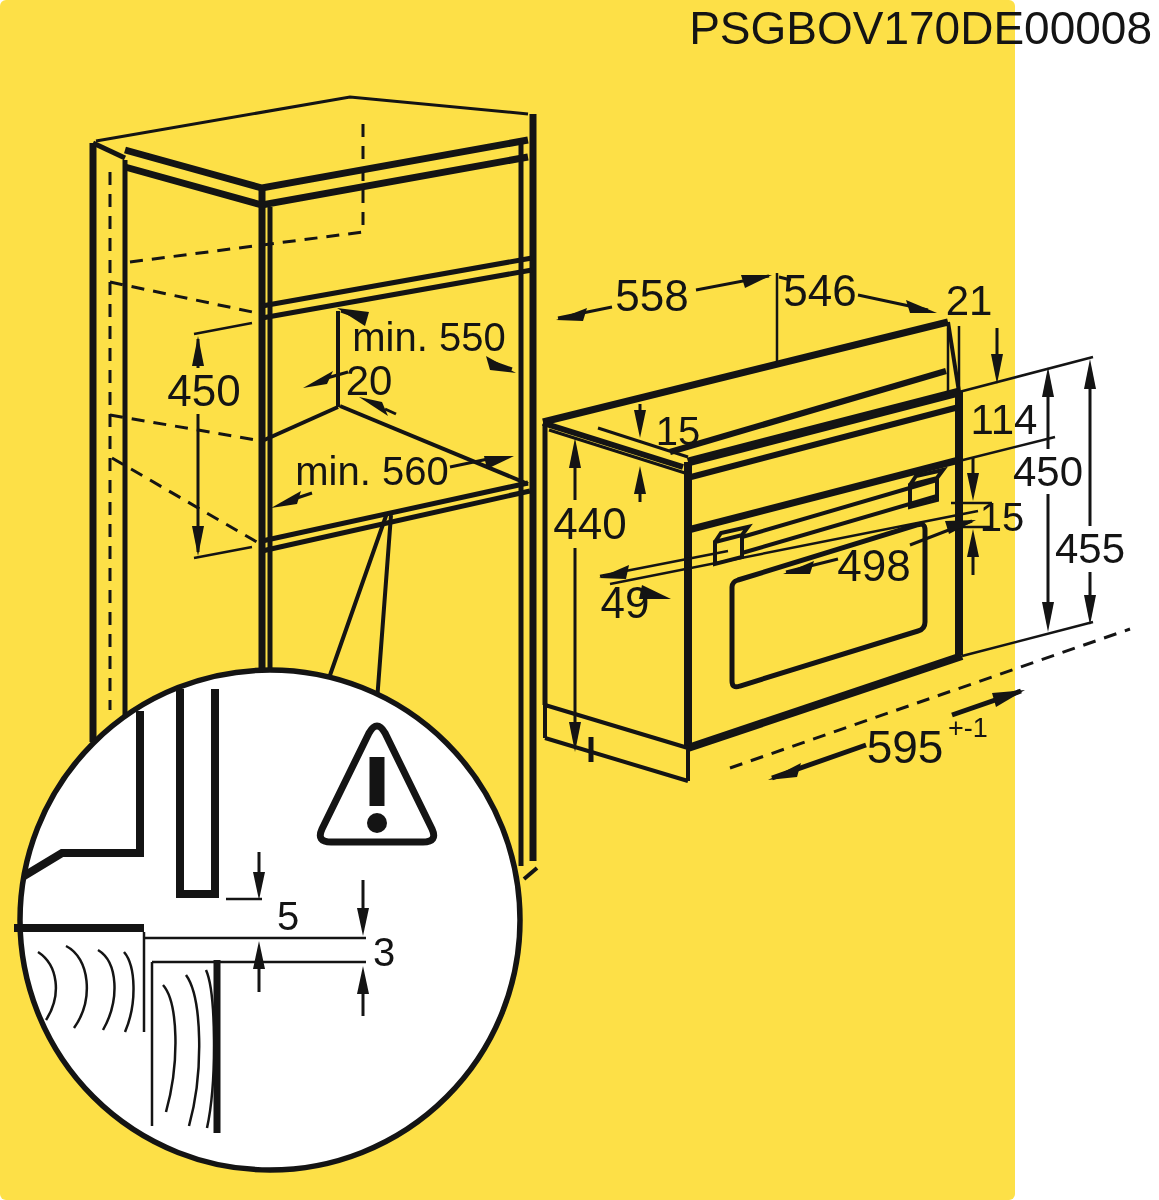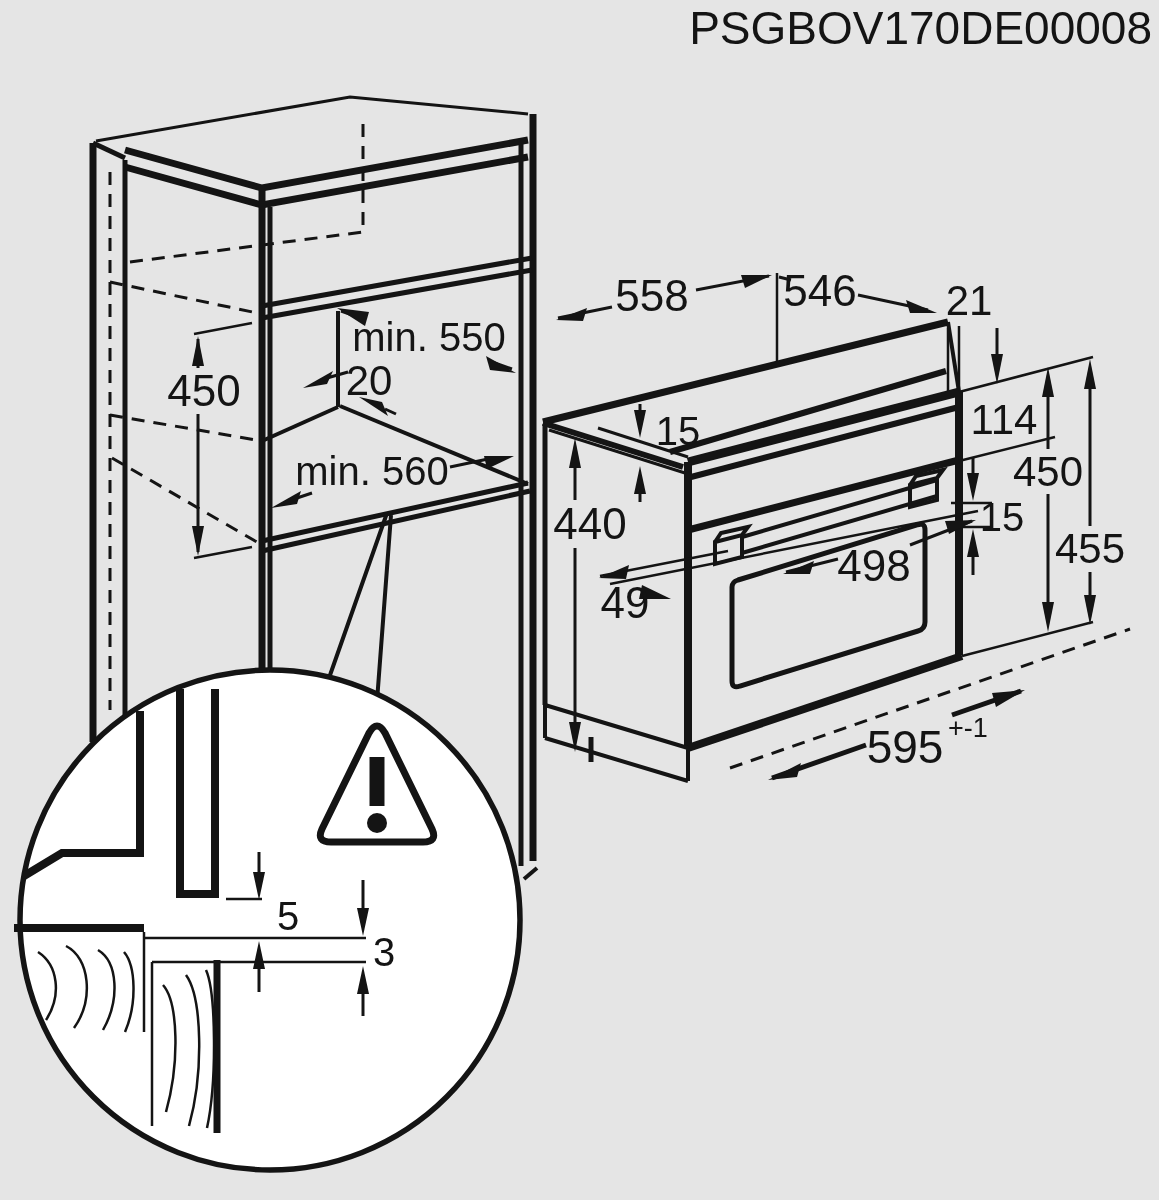--- a/index.html
+++ b/index.html
@@ -3,7 +3,7 @@
 <meta charset="utf-8">
 <style>
   html,body{margin:0;padding:0;background:#fff;}
-  #stage{width:1159px;height:1200px;position:relative;background:#e5e5e5;}
+  #stage{width:1015px;height:1200px;position:relative;background:#fde047;border-radius:6px;}
   svg{display:block;}
   .ln{stroke:#141414;fill:none;stroke-linecap:butt;stroke-linejoin:miter;}
   .dash{stroke:#141414;fill:none;stroke-dasharray:13 9;}

